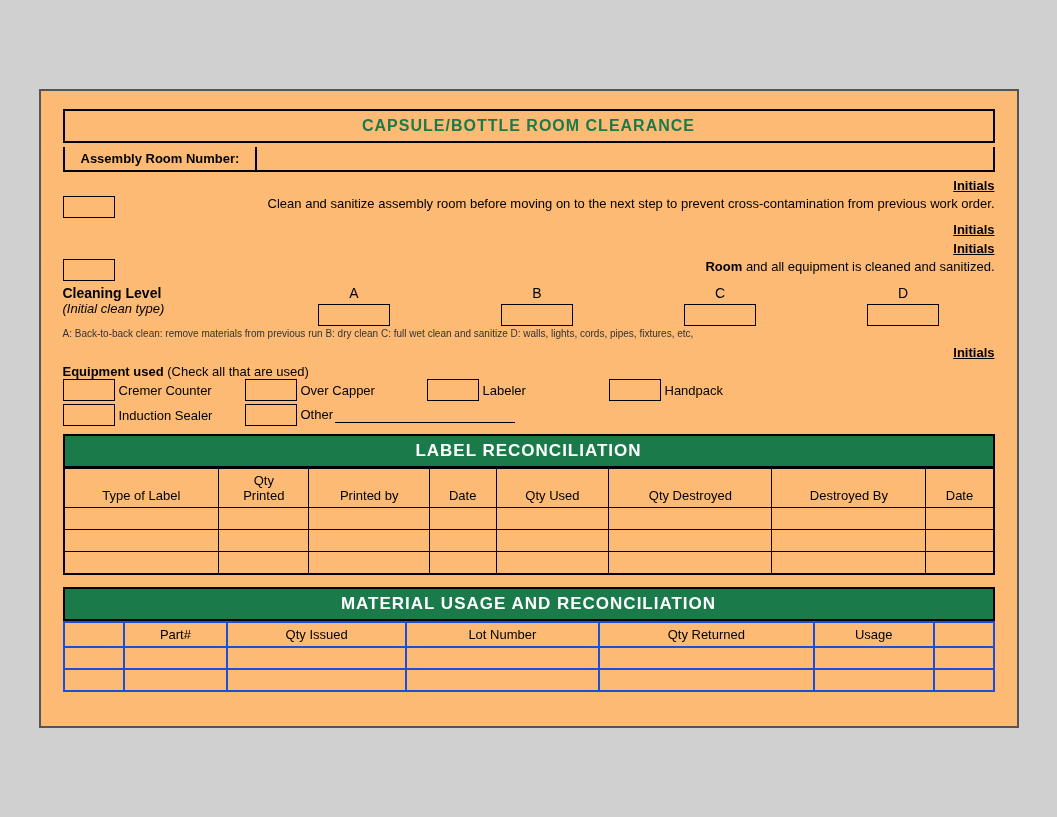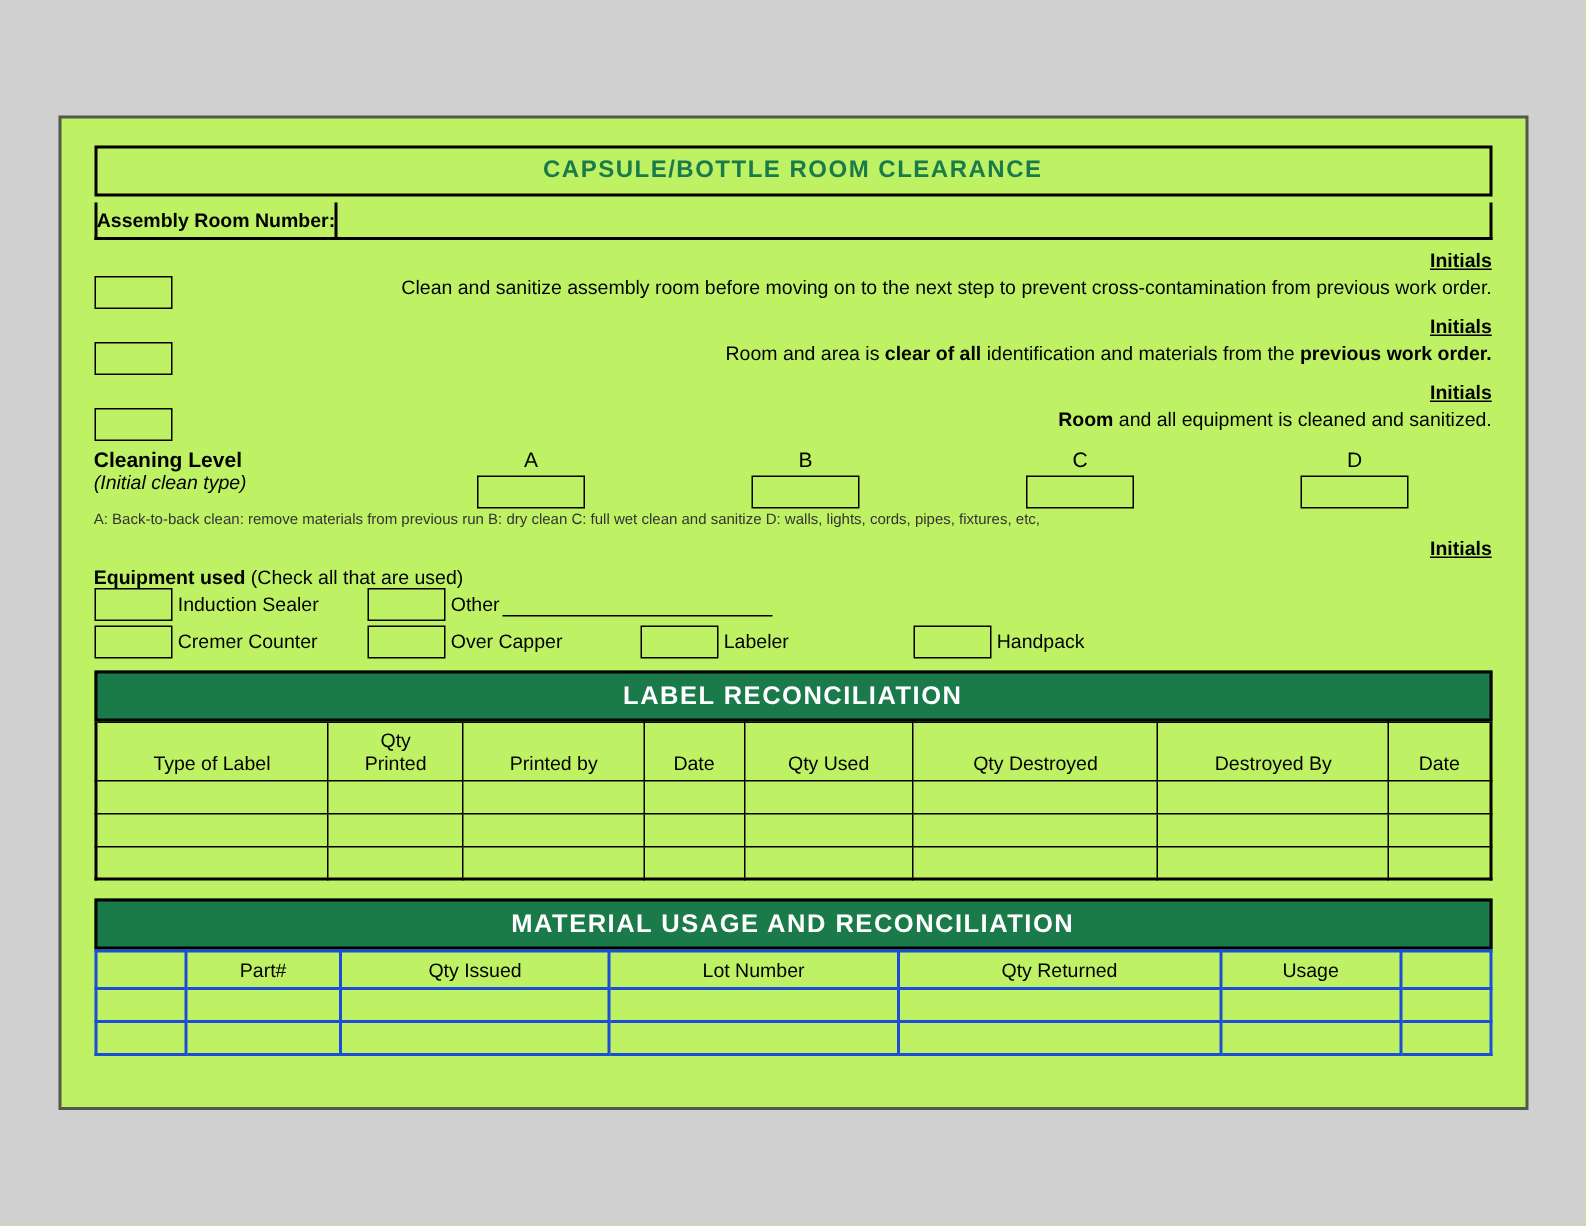--- a/index.html
+++ b/index.html
@@ -13,7 +13,7 @@
       font-size: 13px;
     }
     .page {
-      background: #bef264;
+      background: #fdba74;
       width: 980px;
       padding: 18px 22px 22px 22px;
       border: 2px solid #555;

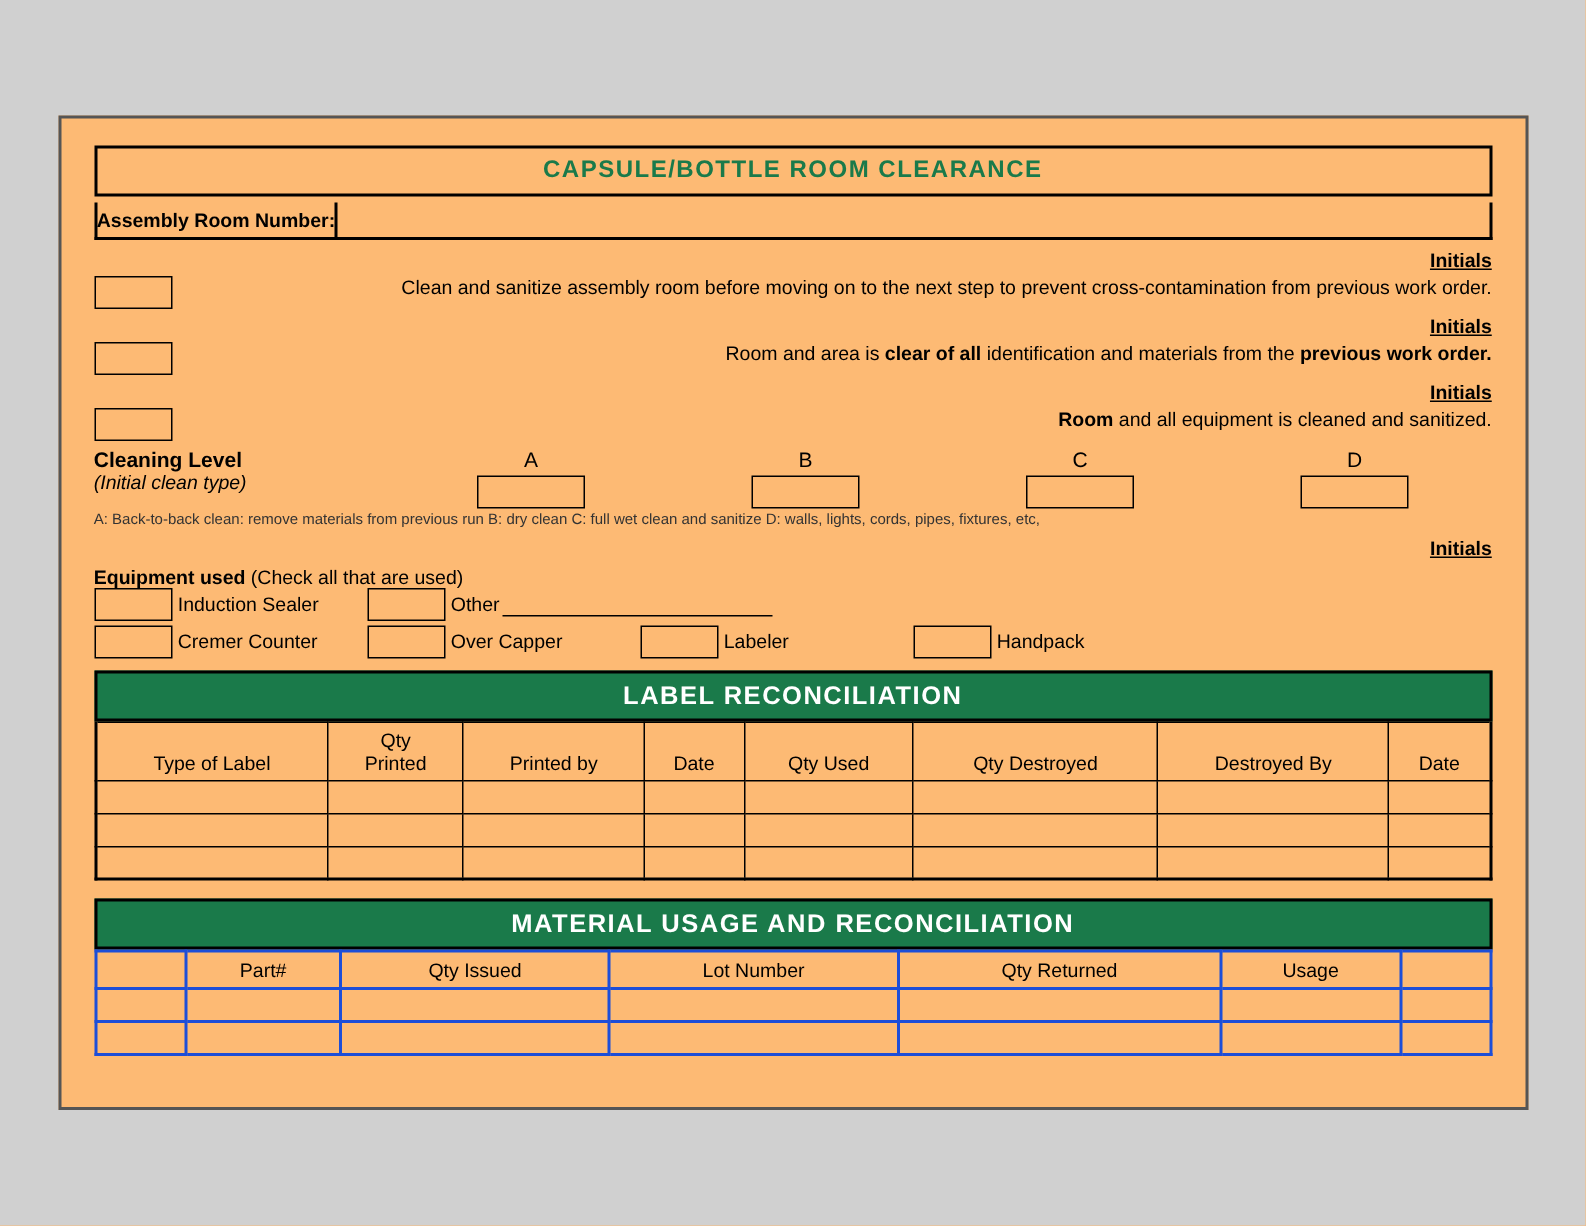--- a/index.html
+++ b/index.html
@@ -38,7 +38,7 @@
     }
     .assembly-label {
       font-weight: bold;
-      padding: 4px 0;
+      padding: 4px 16px;
       white-space: nowrap;
       border-right: 2px solid #000;
     }

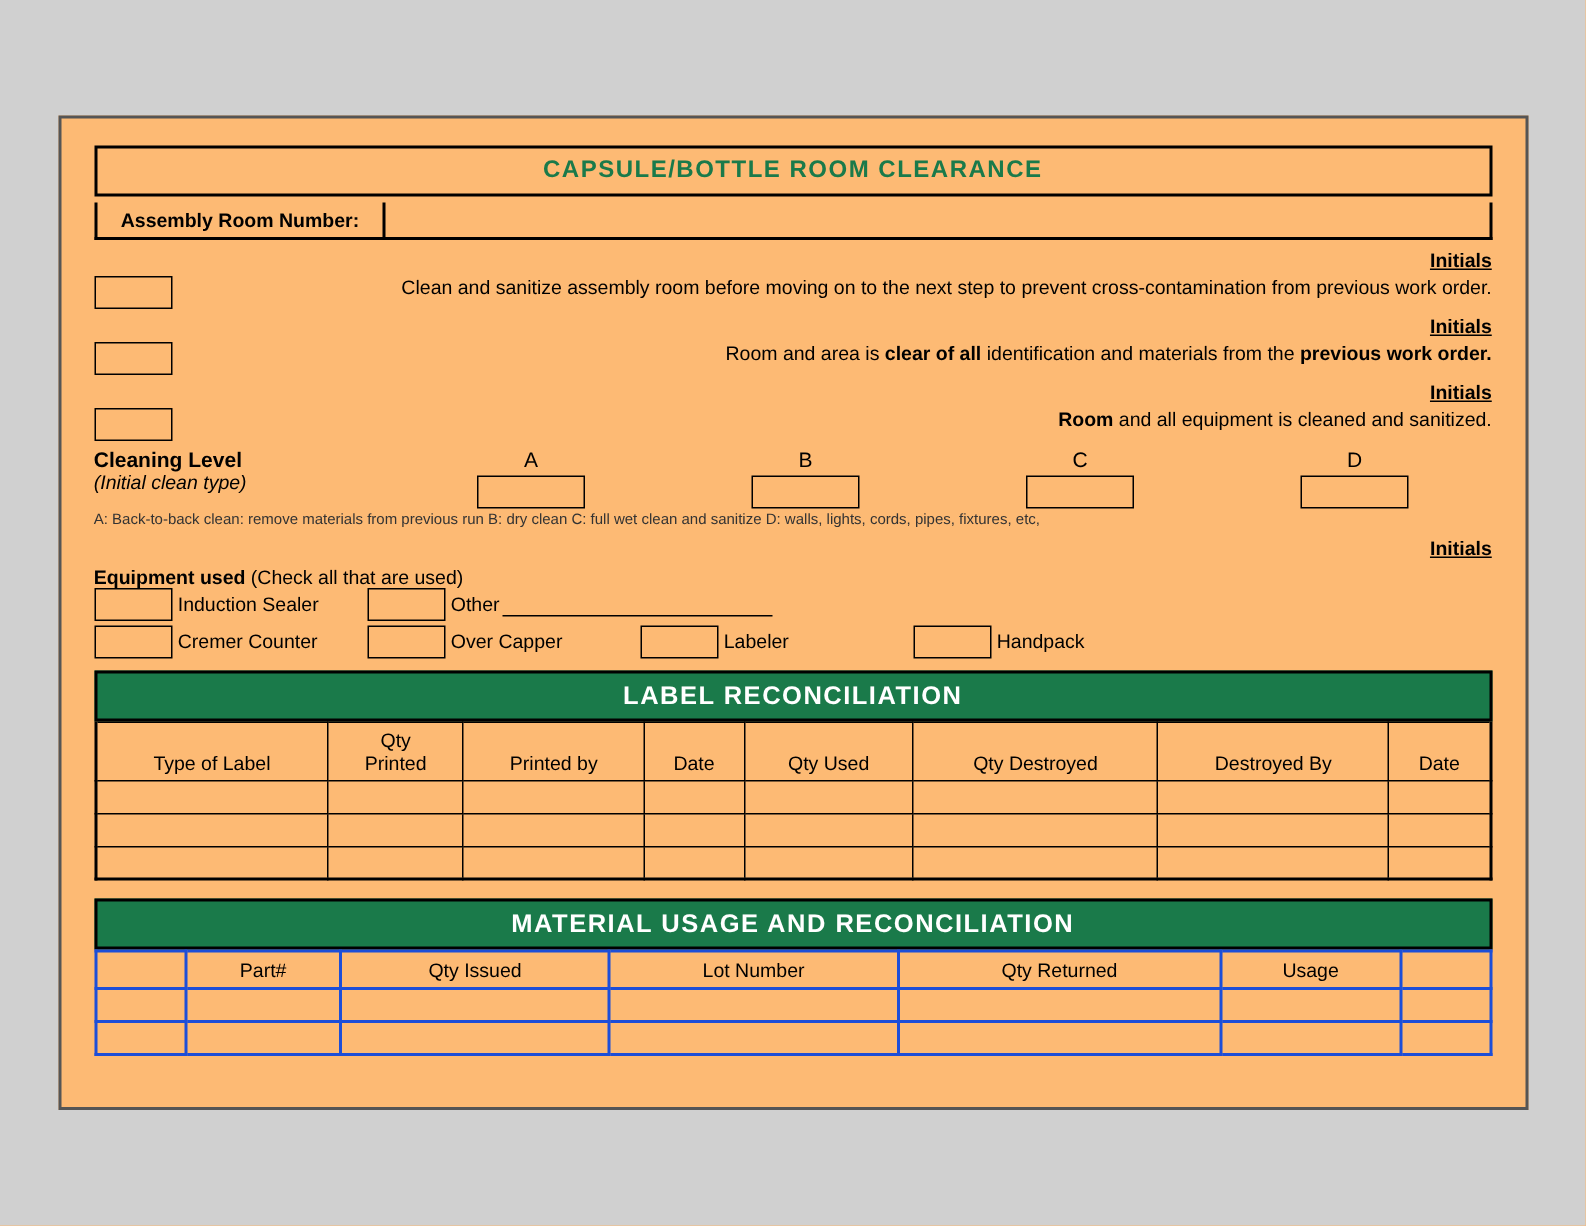--- a/index.html
+++ b/index.html
@@ -221,12 +221,6 @@
 
   <div class="section">
     <div class="initials-label">Initials</div>
-    <div class="initials-row">
-      <div class="initials-box"></div>
-      <div class="initials-text">
-        Room and area is <strong>clear of all</strong> identification and materials from the <strong>previous work order.</strong>
-      </div>
-    </div>
   </div>
 
   <div class="section">

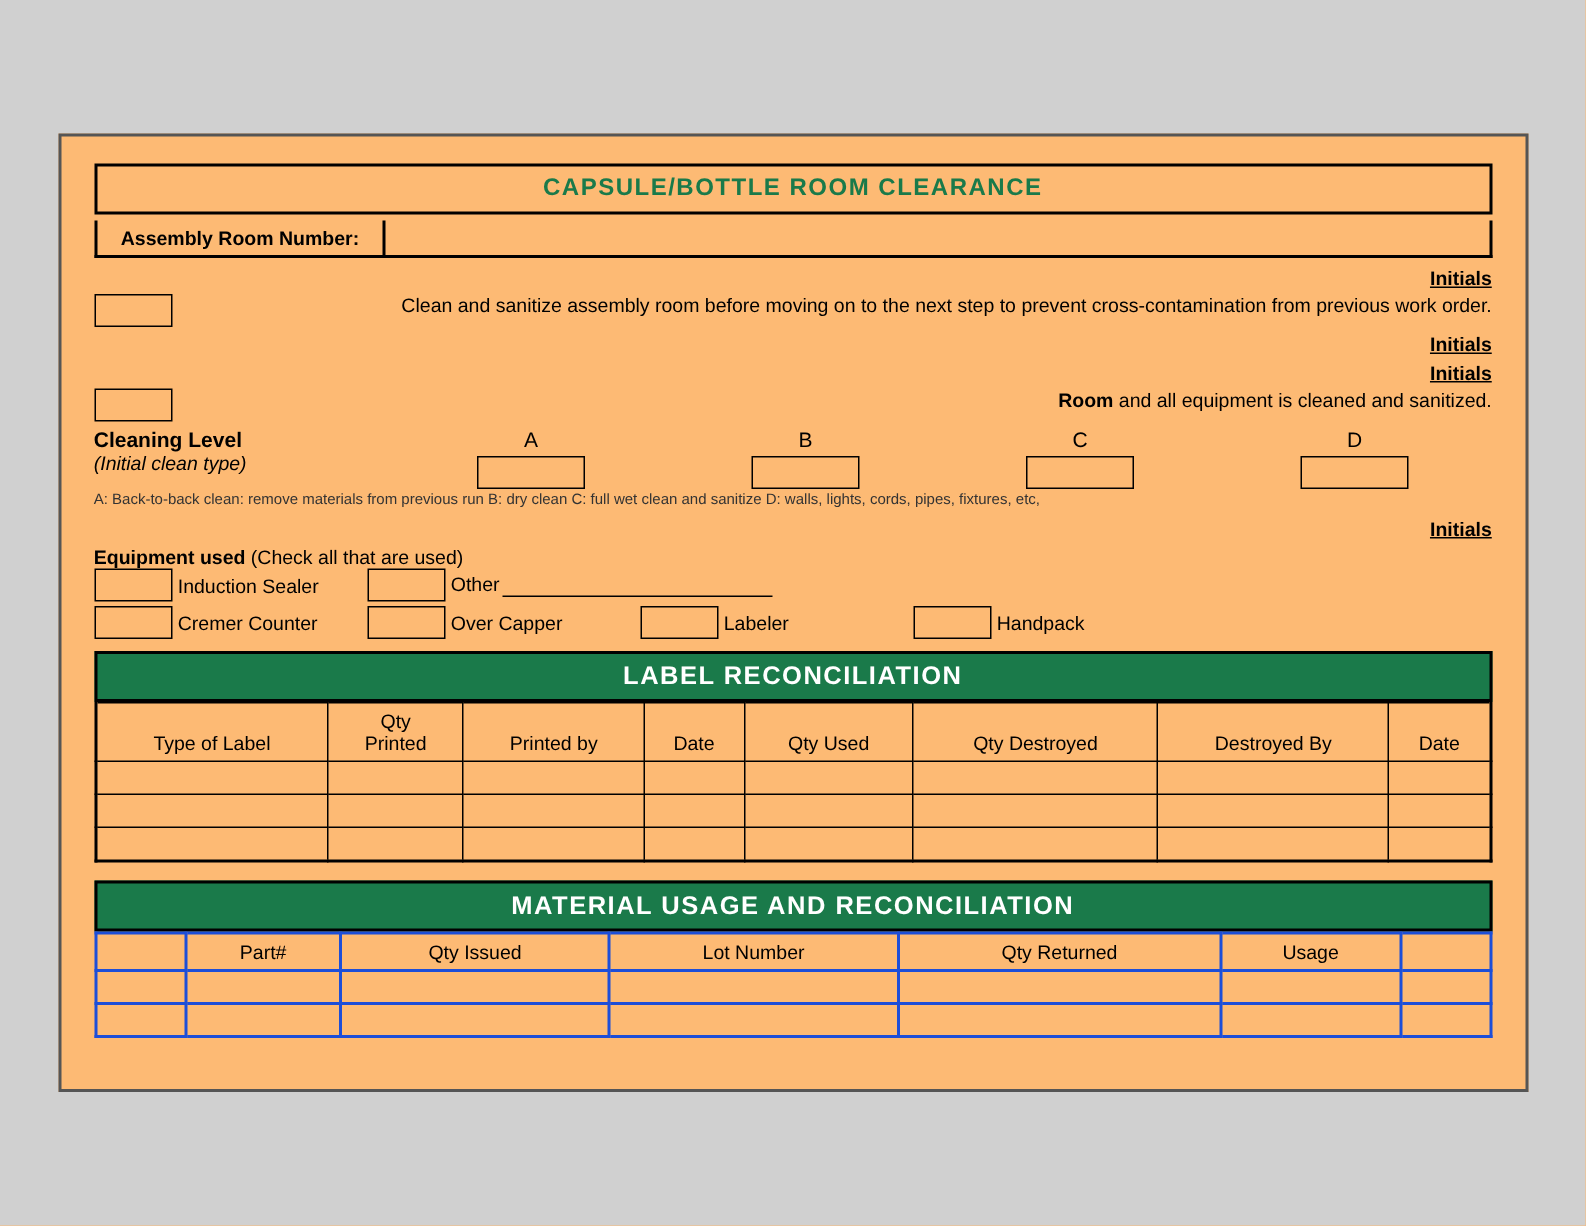--- a/index.html
+++ b/index.html
@@ -271,19 +271,19 @@
     </div>
     <div class="equipment-row">
       <div class="equipment-box"></div>
+      <span class="equipment-label">Cremer Counter</span>
+      <div class="equipment-box"></div>
+      <span class="equipment-label">Over Capper</span>
+      <div class="equipment-box"></div>
+      <span class="equipment-label">Labeler</span>
+      <div class="equipment-box"></div>
+      <span class="equipment-label">Handpack</span>
+    </div>
+    <div class="equipment-row">
+      <div class="equipment-box"></div>
       <span class="equipment-label">Induction Sealer</span>
       <div class="equipment-box"></div>
       <span>Other<span class="other-line">&nbsp;</span></span>
-    </div>
-    <div class="equipment-row">
-      <div class="equipment-box"></div>
-      <span class="equipment-label">Cremer Counter</span>
-      <div class="equipment-box"></div>
-      <span class="equipment-label">Over Capper</span>
-      <div class="equipment-box"></div>
-      <span class="equipment-label">Labeler</span>
-      <div class="equipment-box"></div>
-      <span class="equipment-label">Handpack</span>
     </div>
   </div>
 

